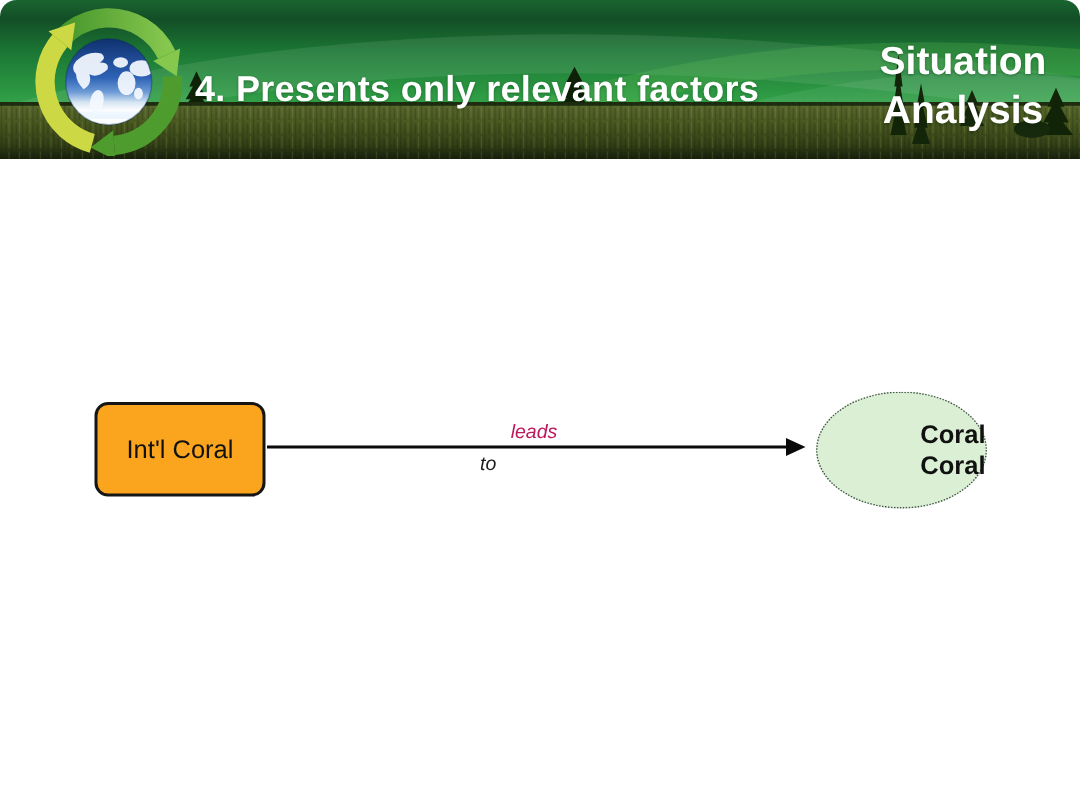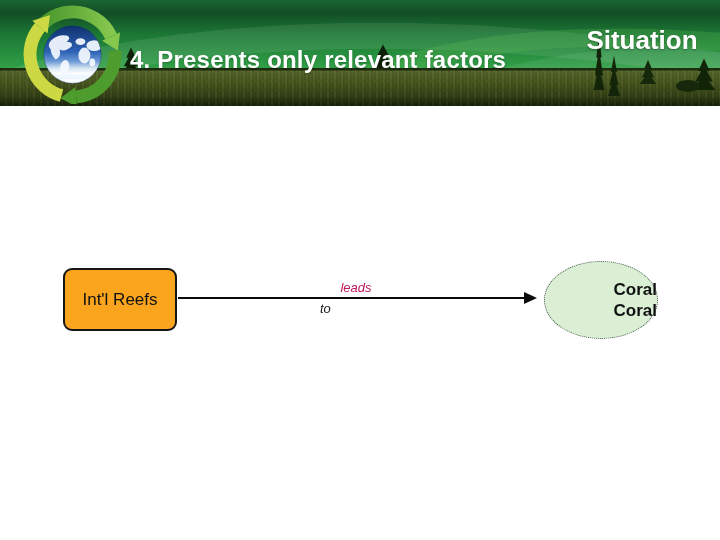--- a/index.html
+++ b/index.html
@@ -11,6 +11,7 @@
   .header{
     position:absolute;left:0;top:0;width:720px;height:106px;
     background:linear-gradient(180deg,#1a6530 0%,#134e26 12%,#1b7634 32%,#2c9843 58%,#36a54c 68%,#38a74d 100%);
+    border-radius:11px;
   }
   .header-art{position:absolute;left:0;top:0;width:720px;height:106px;display:block;}
   .logo{position:absolute;left:22px;top:5px;width:101px;height:99px;}

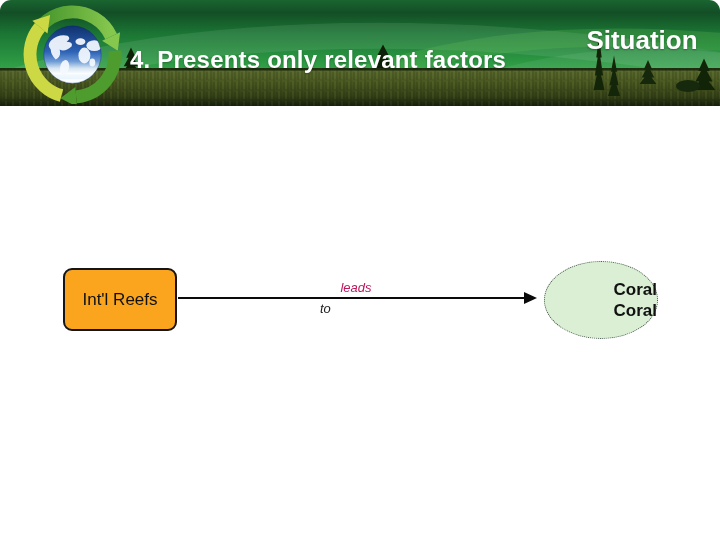--- a/index.html
+++ b/index.html
@@ -152,6 +152,7 @@
 
     <div class="corner-title">
       <div>Situation</div>
+      <div>Analysis</div>
     </div>
   </div>
 

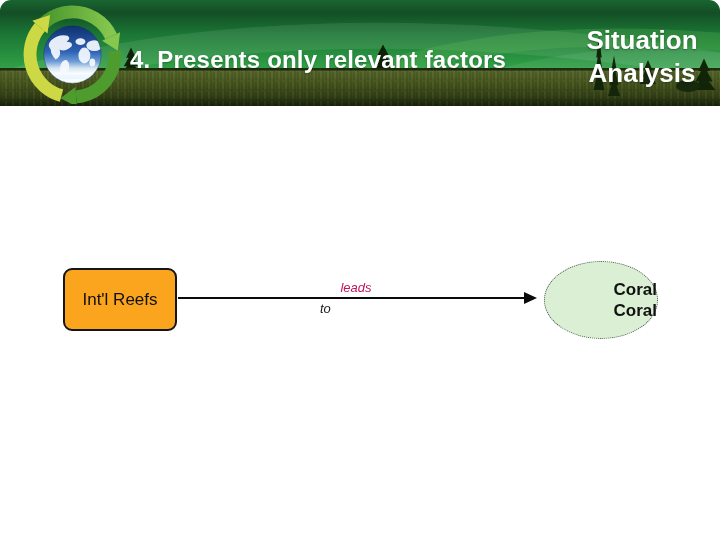--- a/index.html
+++ b/index.html
@@ -157,7 +157,7 @@
   </div>
 
   <div class="cause-box" style="background: rgb(250, 165, 29); border-color: rgb(21, 21, 21); color: rgb(17, 17, 17);">
-    <div>Int'l Reefs</div>
+    <div>Int'l Coral</div>
   </div>
 
   <div class="connector-line" style="background: rgb(10, 10, 10);"></div>

